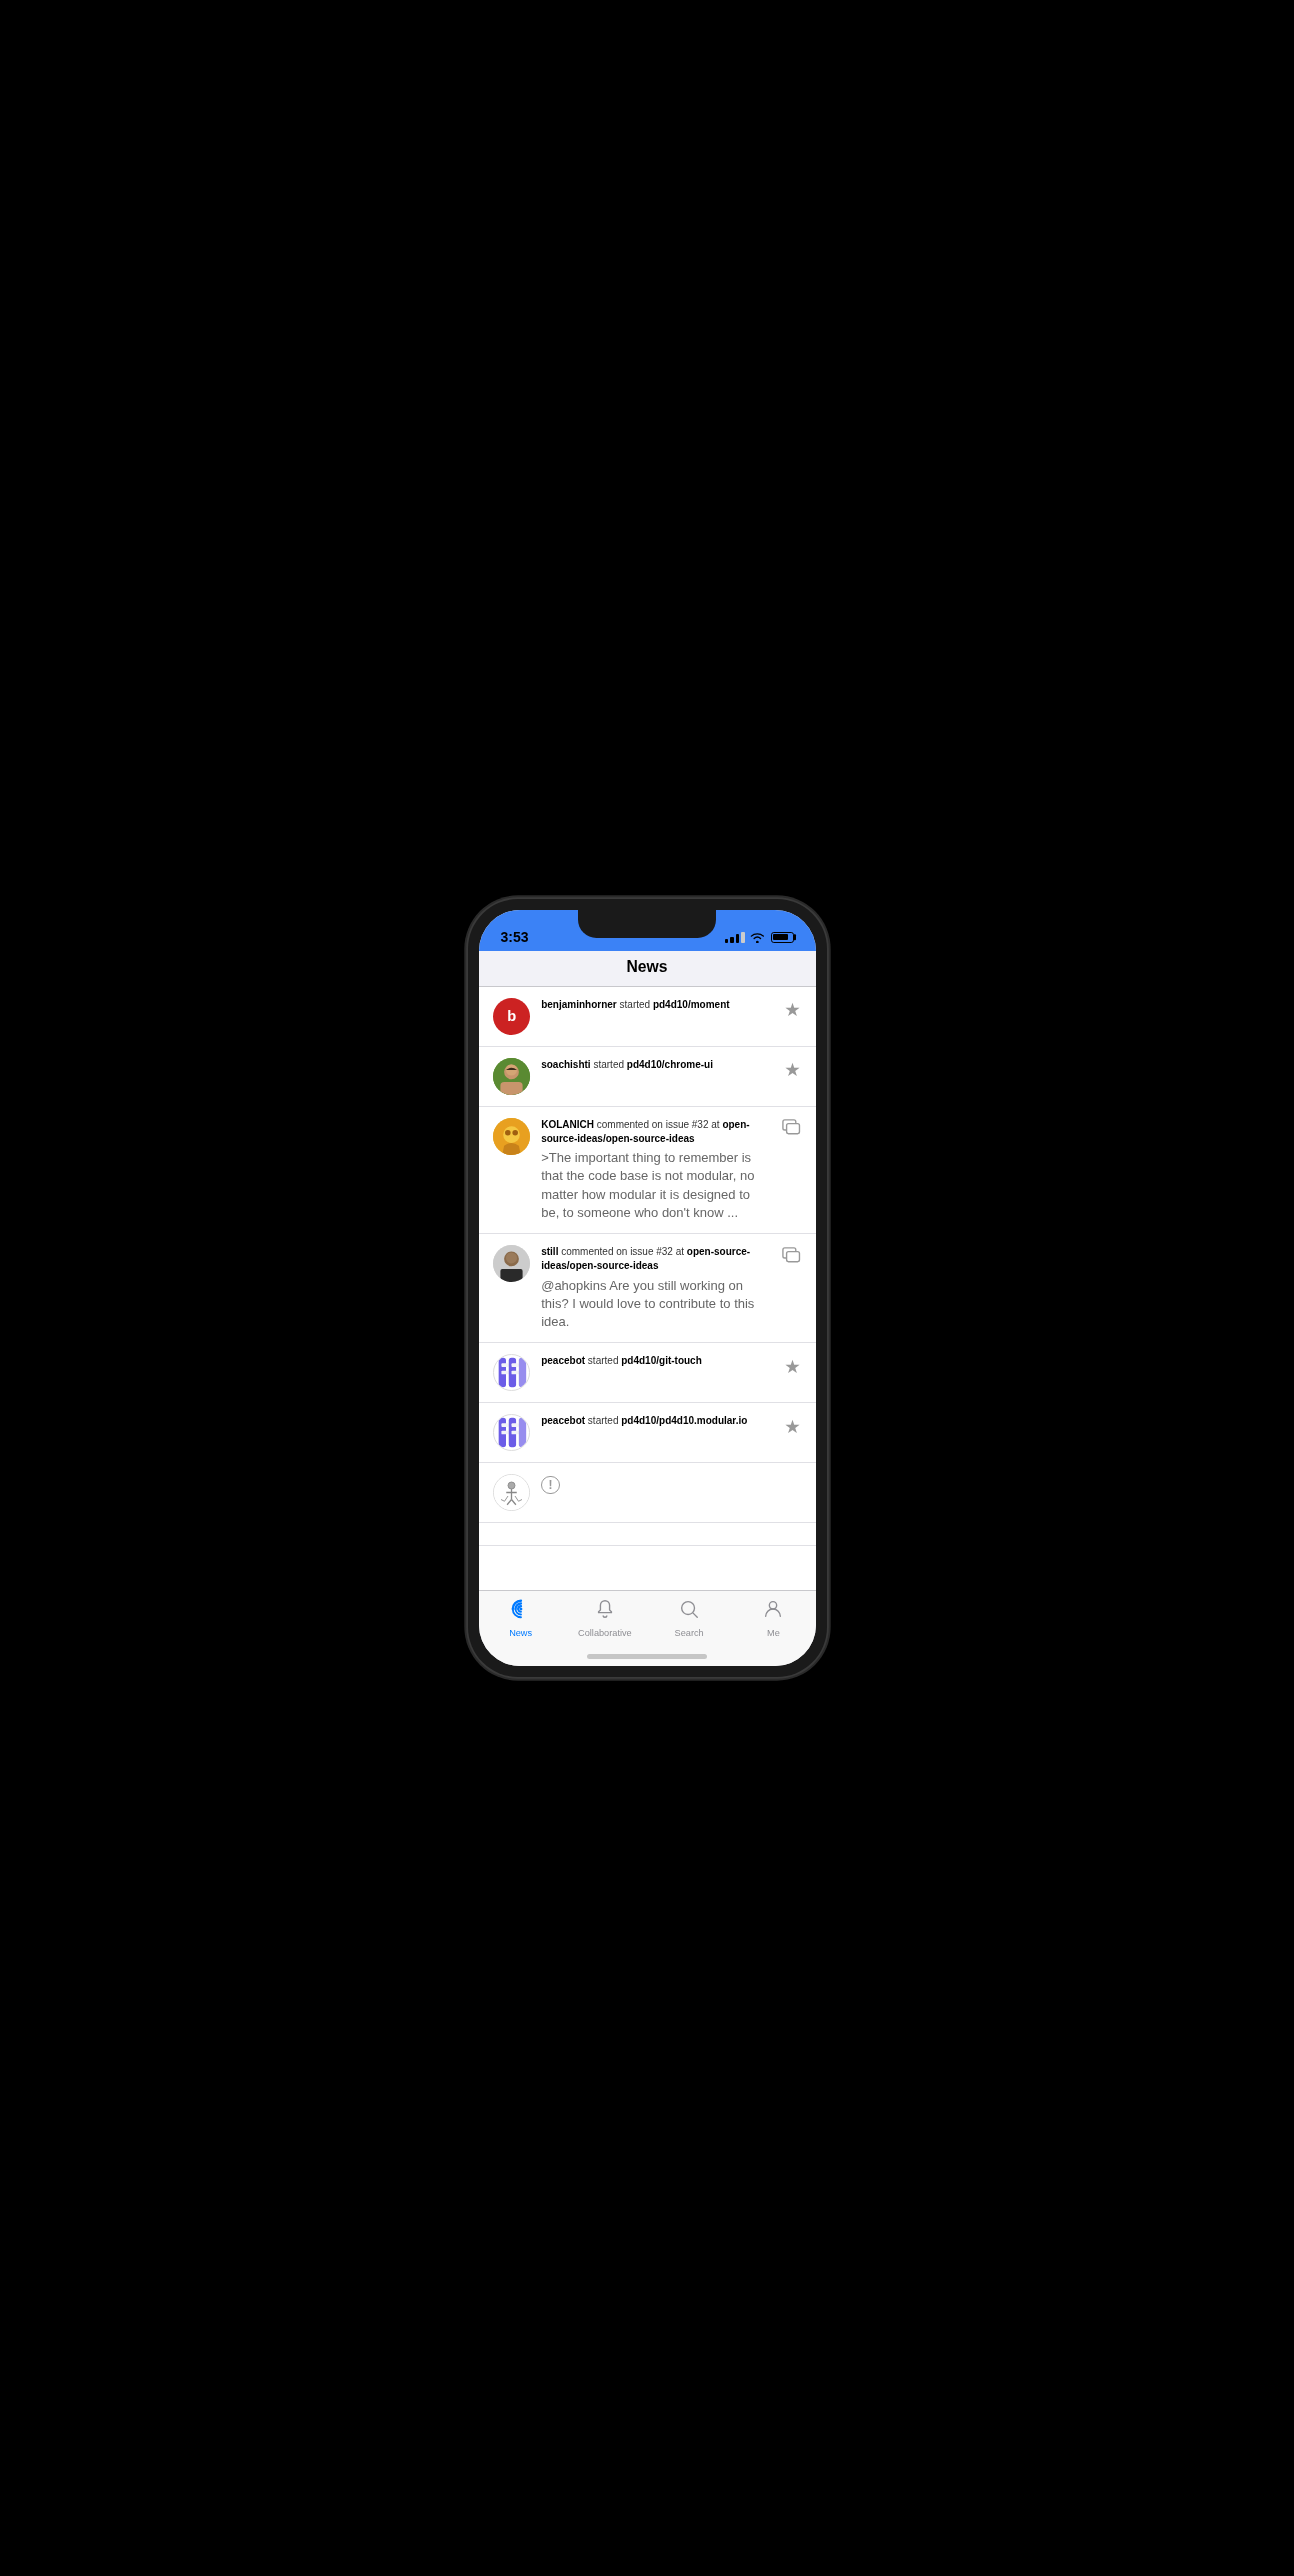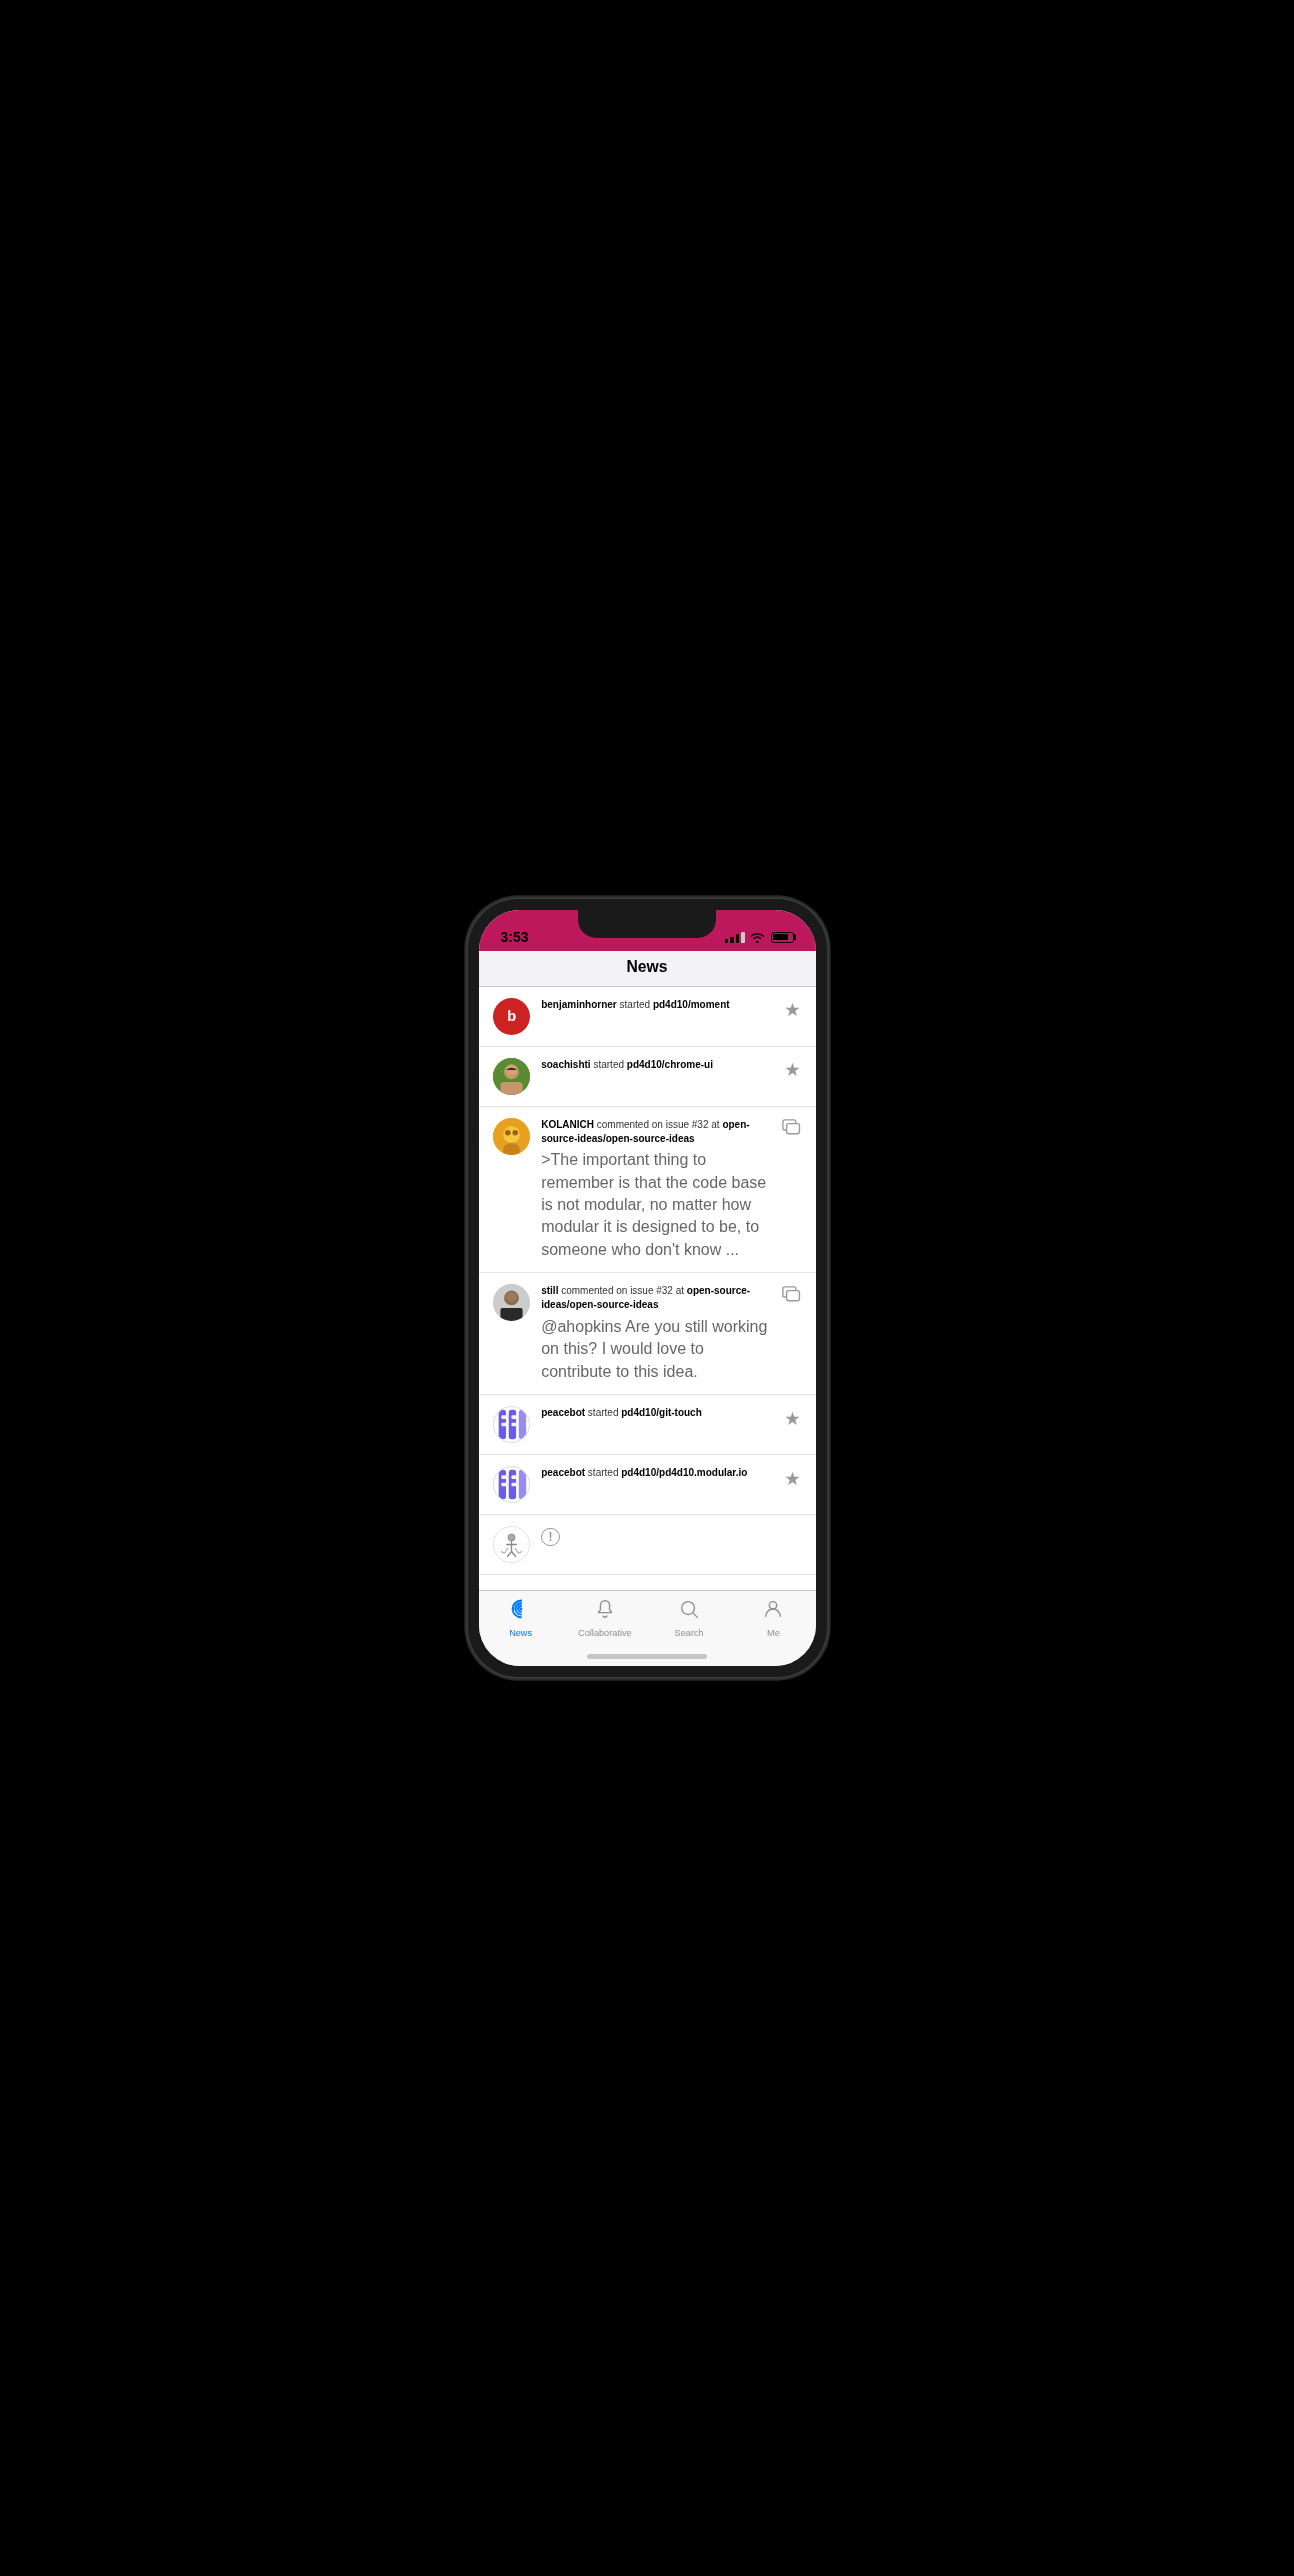--- a/index.html
+++ b/index.html
@@ -58,7 +58,7 @@
       display: flex;
       justify-content: space-between;
       align-items: center;
-      background: #be185d;
+      background: #3b82f6;
       position: relative;
       z-index: 10;
       flex-shrink: 0;

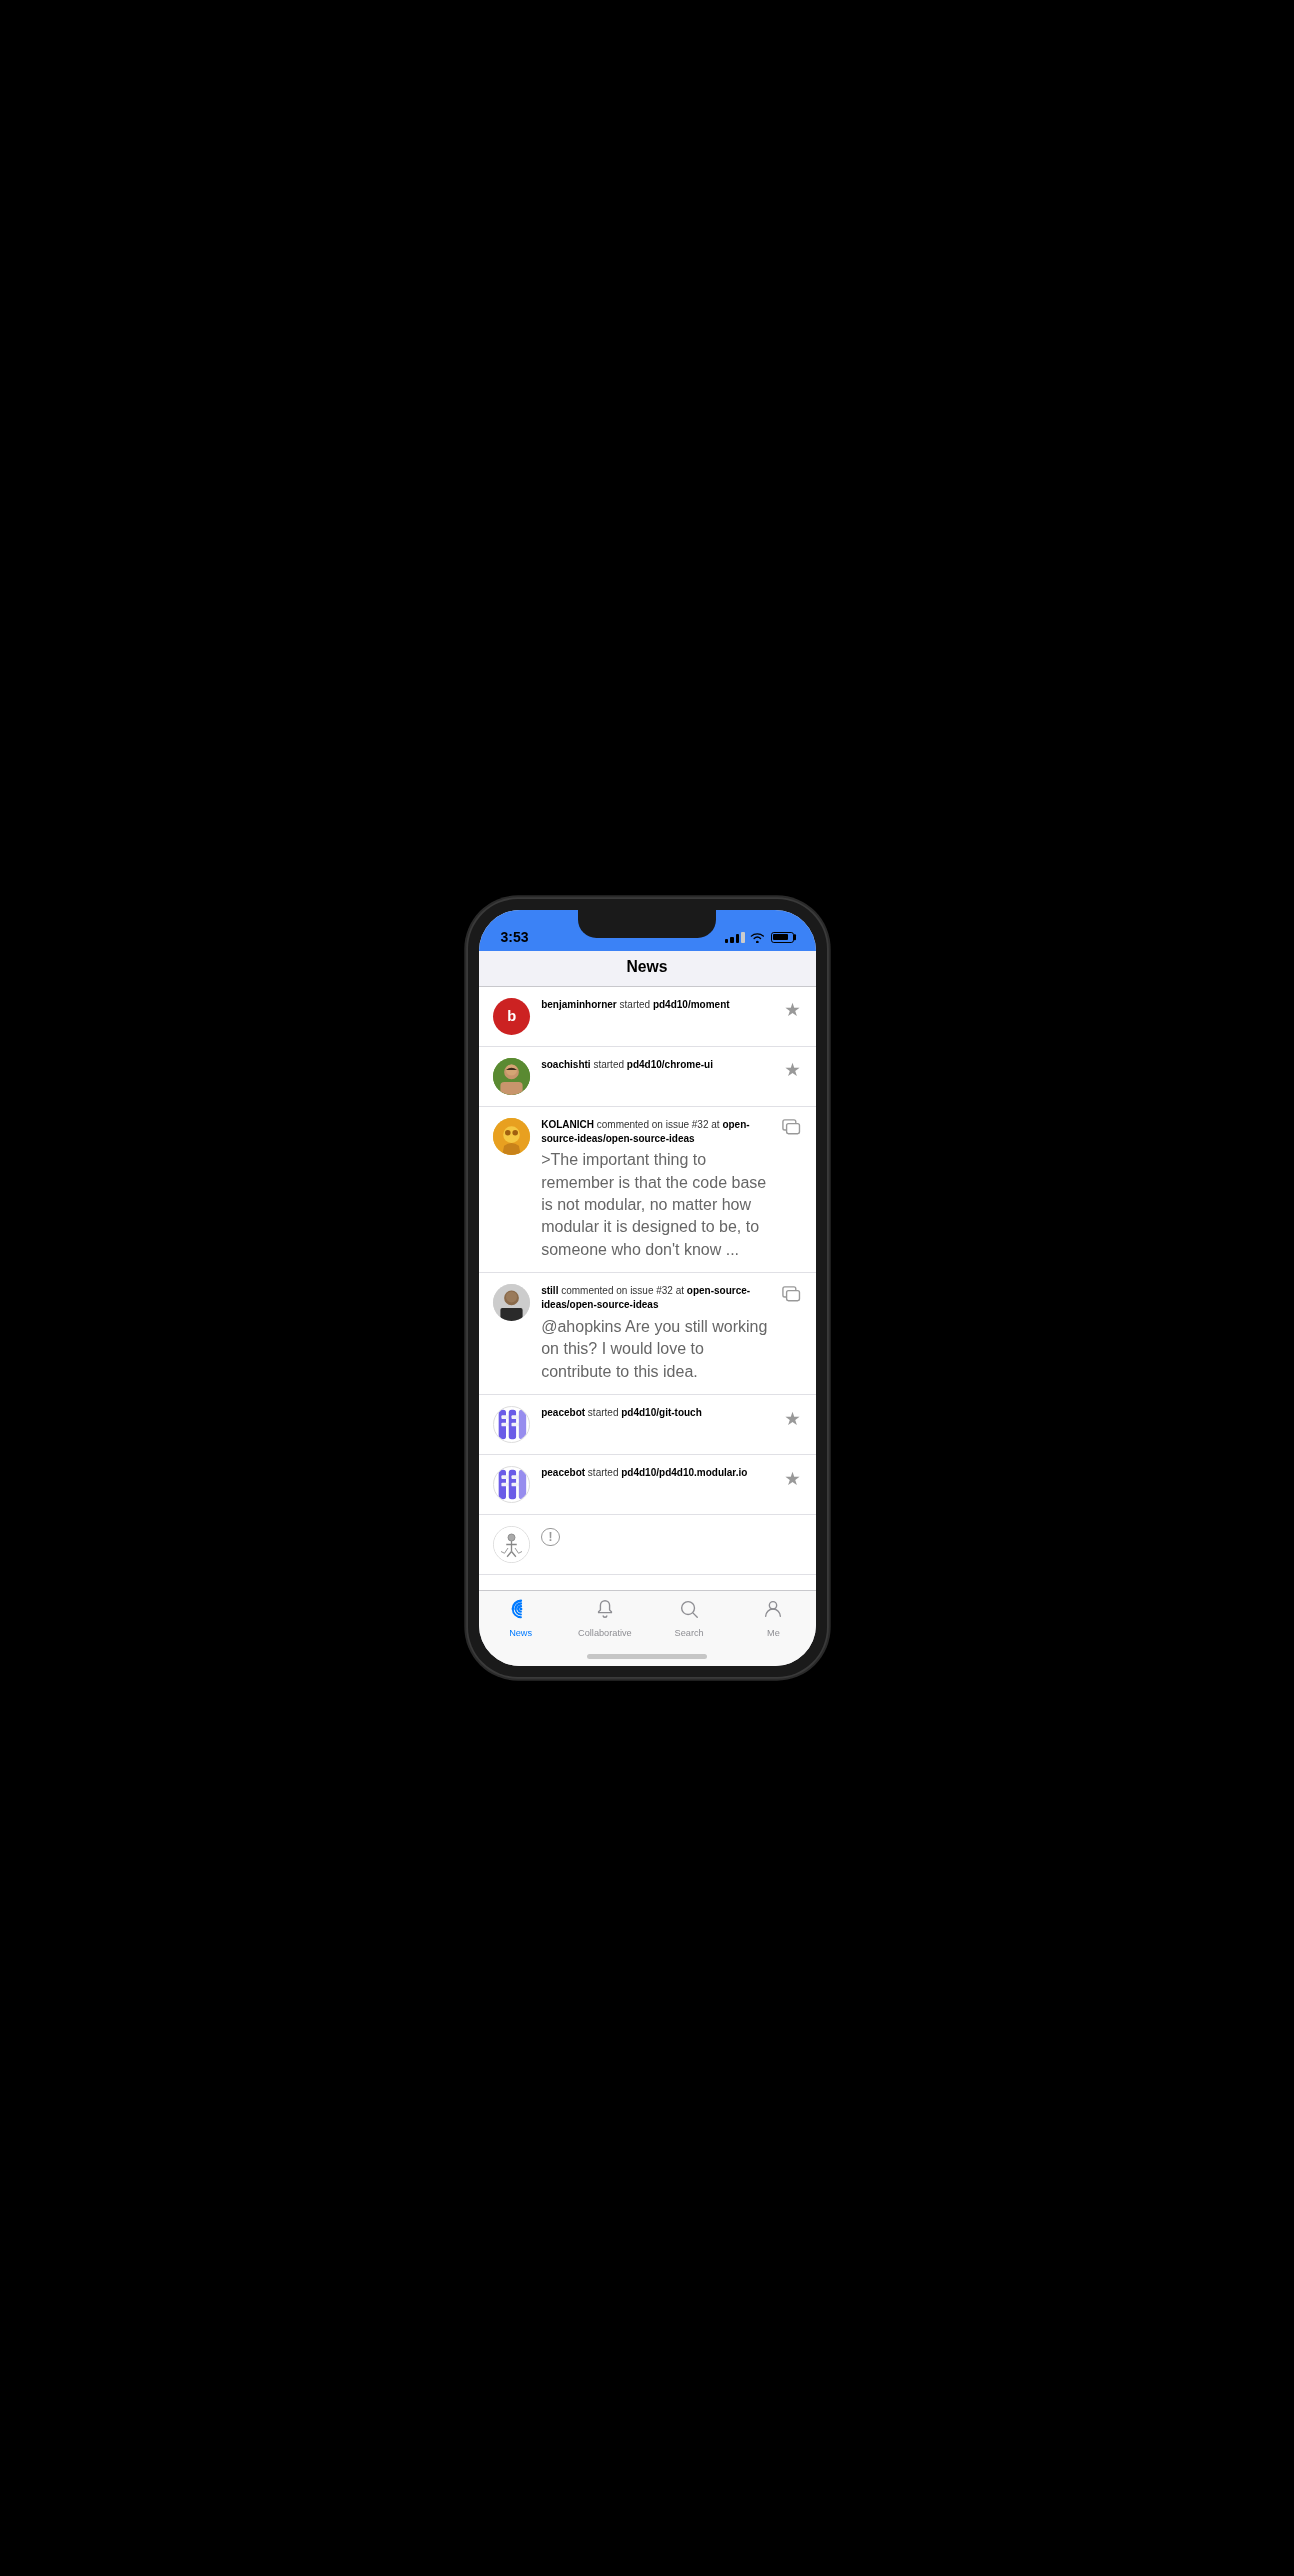--- a/index.html
+++ b/index.html
@@ -178,7 +178,7 @@
     }
 
     .feed-preview {
-      font-size: 16px;
+      font-size: 13px;
       color: #666;
       margin-top: 3.7px;
       line-height: 1.4;

